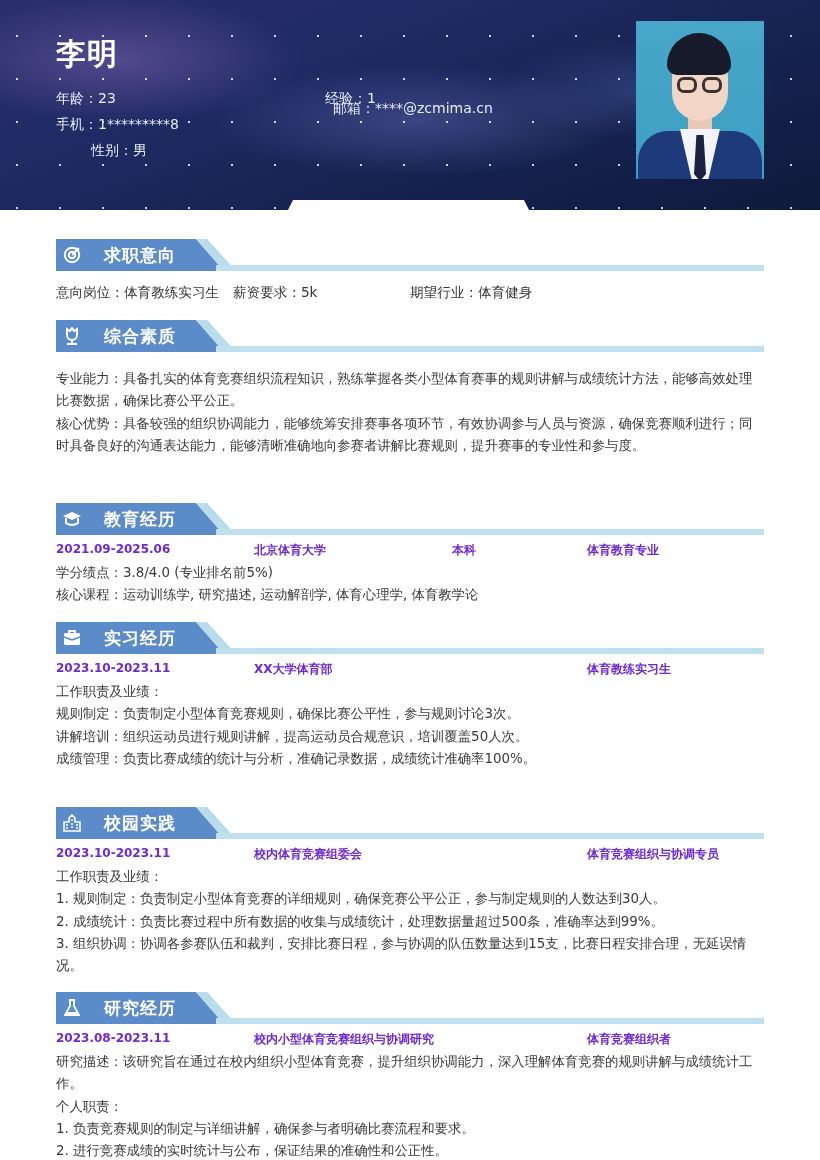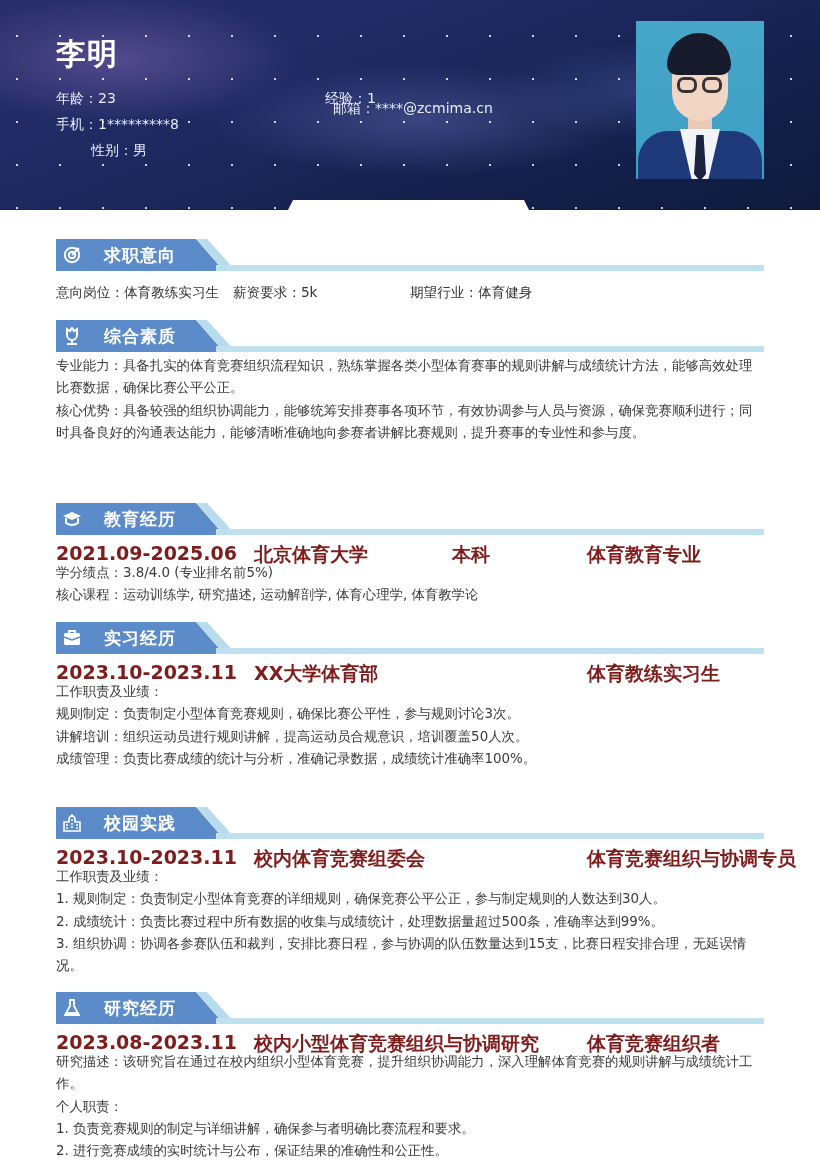--- a/index.html
+++ b/index.html
@@ -154,7 +154,7 @@
     </div>
     <div class="title">综合素质</div>
   </div>
-  <div class="body-text" style="margin-top:3px;">
+  <div class="body-text" style="margin-top:16px;">
     <p>专业能力：具备扎实的体育竞赛组织流程知识，熟练掌握各类小型体育赛事的规则讲解与成绩统计方法，能够高效处理比赛数据，确保比赛公平公正。</p>
     <p>核心优势：具备较强的组织协调能力，能够统筹安排赛事各项环节，有效协调参与人员与资源，确保竞赛顺利进行；同时具备良好的沟通表达能力，能够清晰准确地向参赛者讲解比赛规则，提升赛事的专业性和参与度。</p>
   </div>

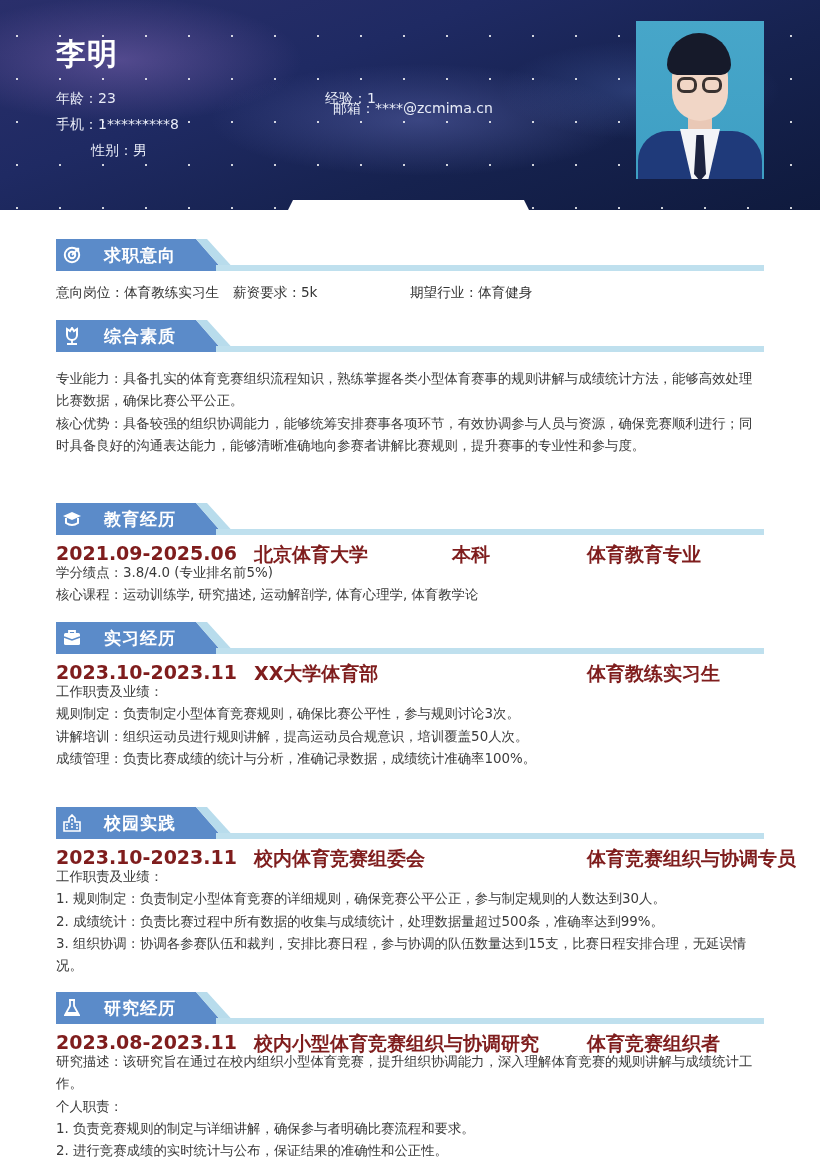--- a/index.html
+++ b/index.html
@@ -86,7 +86,7 @@
       font-size: 17px; font-weight: bold; color: #ffffff; letter-spacing: 1px;
     }
     .body-text { font-size: 13.4px; line-height: 22.3px; color: #3a3a3a; }
-    .row { position: relative; height: 22px; font-size: 19px; font-weight: bold; color: #7f1d1d; }
+    .row { position: relative; height: 22px; font-size: 12px; font-weight: bold; color: #6d28d9; }
     .row span { position: absolute; top: 2px; white-space: nowrap; }
     .kv-line { position: relative; height: 22px; font-size: 13.6px; color: #333; }
     .kv-line span { position: absolute; top: 2px; white-space: nowrap; }

